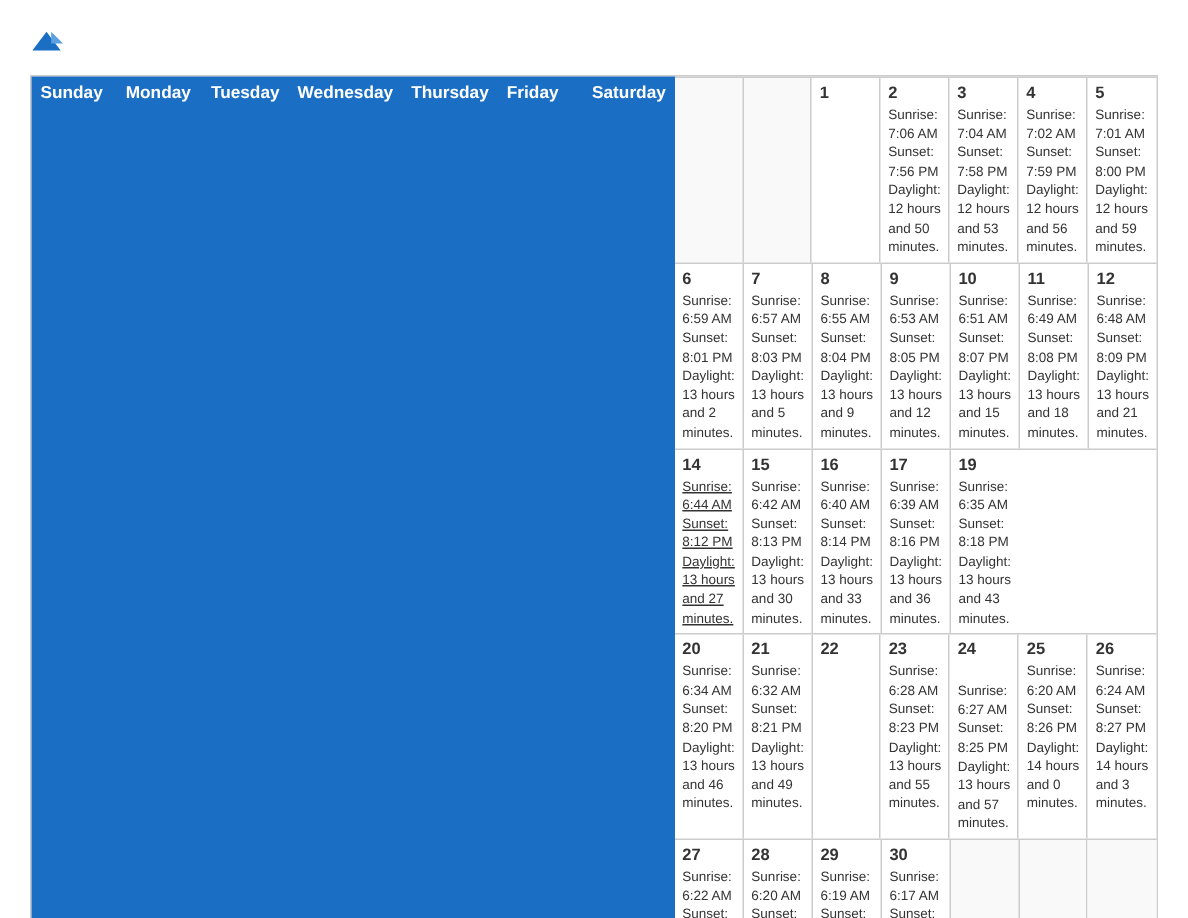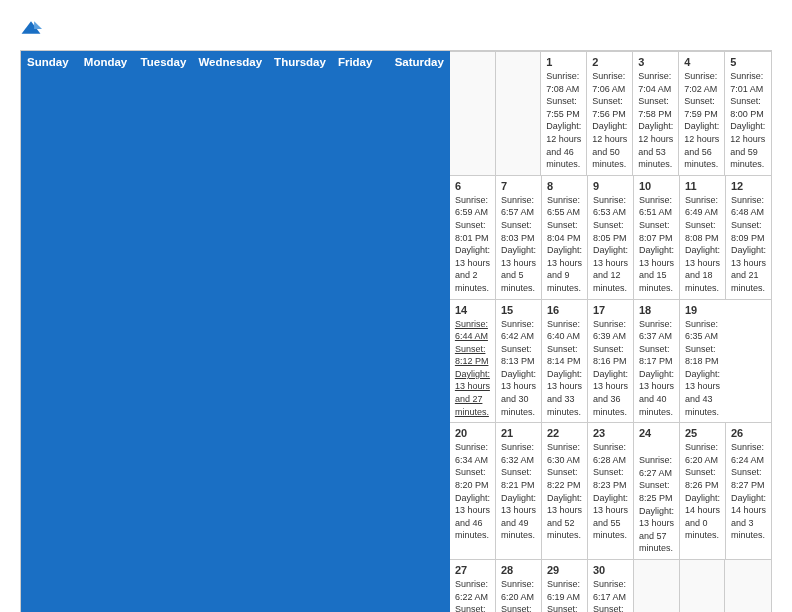--- a/index.html
+++ b/index.html
@@ -140,9 +140,6 @@
           <div class="cal-cell empty"></div>
           <div class="cal-cell">
             <span class="day-num">1</span>
-            <div class="cell-text" style="white-space: pre-line;">Sunrise: 7:08 AM
-Sunset: 7:55 PM
-Daylight: 12 hours and 46 minutes.</div>
           </div>
           <div class="cal-cell">
             <span class="day-num">2</span>

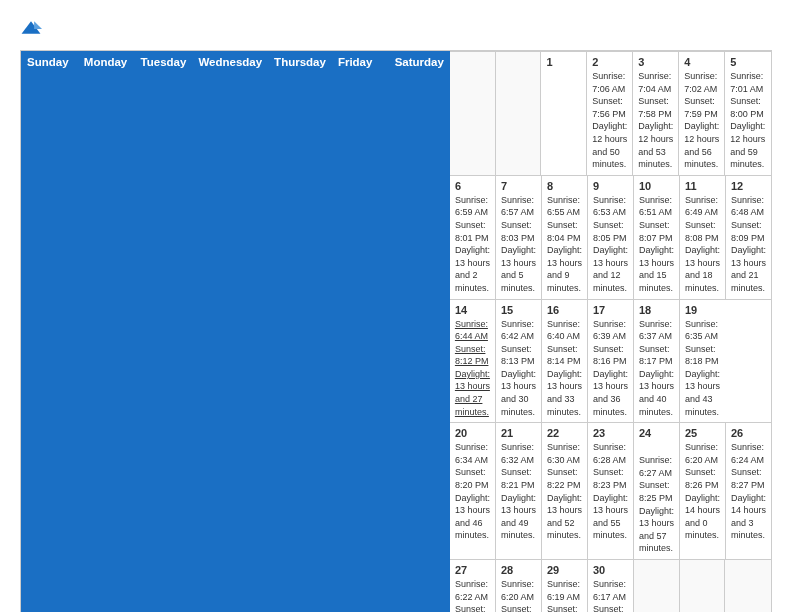--- a/index.html
+++ b/index.html
@@ -236,12 +236,6 @@
 Daylight: 13 hours and 36 minutes.</div>
           </div>
           <div class="cal-cell">
-            <span class="day-num">18</span>
-            <div class="cell-text" style="white-space: pre-line;">Sunrise: 6:37 AM
-Sunset: 8:17 PM
-Daylight: 13 hours and 40 minutes.</div>
-          </div>
-          <div class="cal-cell">
             <span class="day-num">19</span>
             <div class="cell-text" style="white-space: pre-line;">Sunrise: 6:35 AM
 Sunset: 8:18 PM

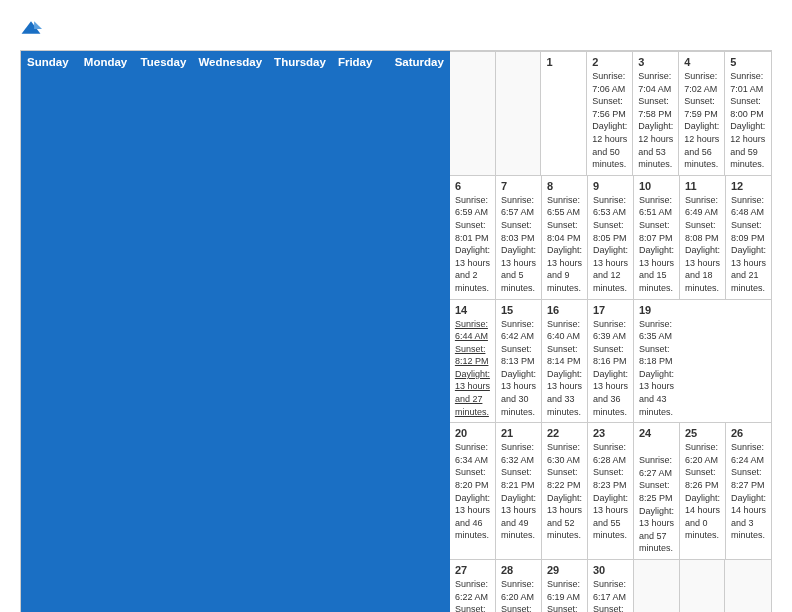--- a/index.html
+++ b/index.html
@@ -257,9 +257,6 @@
           </div>
           <div class="cal-cell">
             <span class="day-num">22</span>
-            <div class="cell-text" style="white-space: pre-line;">Sunrise: 6:30 AM
-Sunset: 8:22 PM
-Daylight: 13 hours and 52 minutes.</div>
           </div>
           <div class="cal-cell">
             <span class="day-num">23</span>

